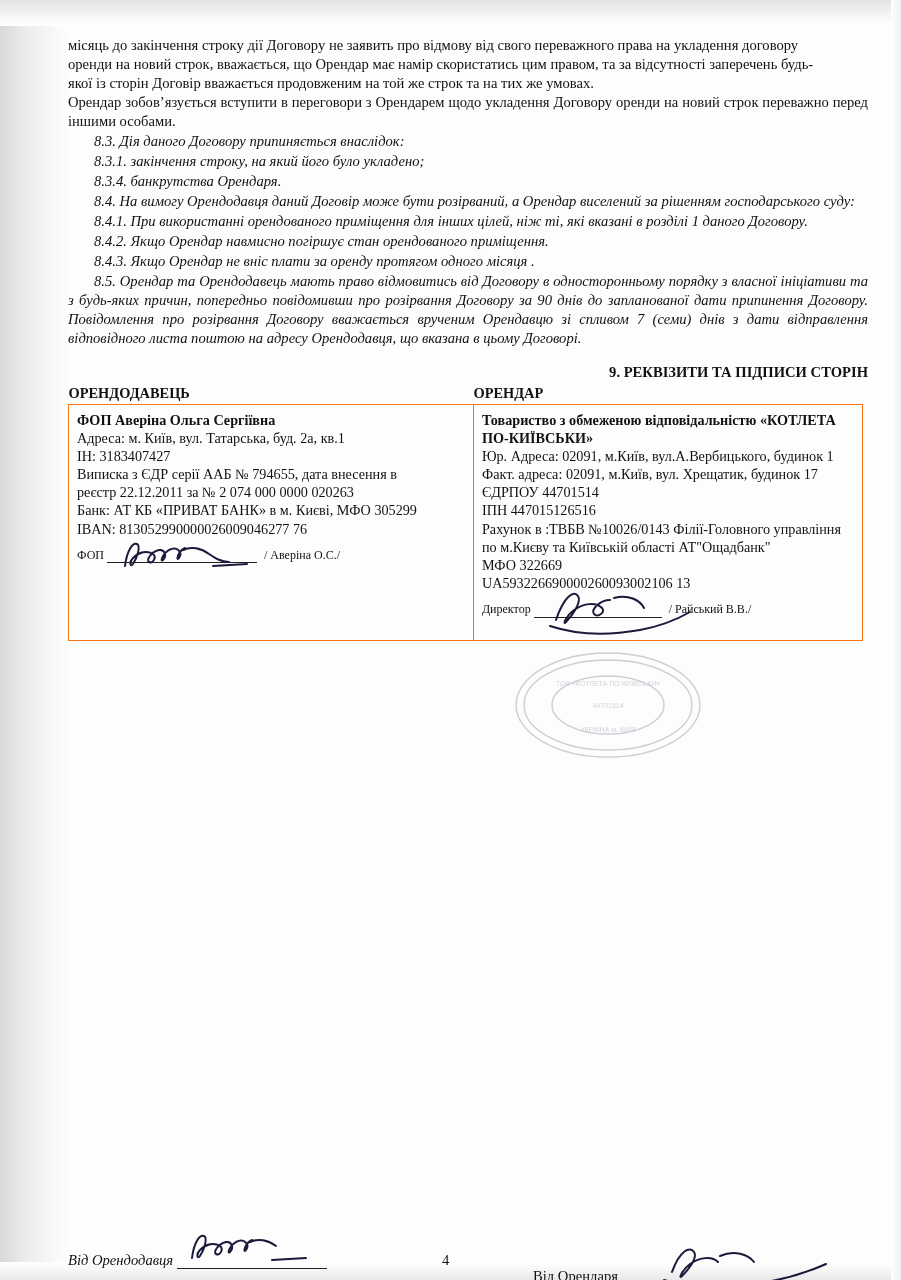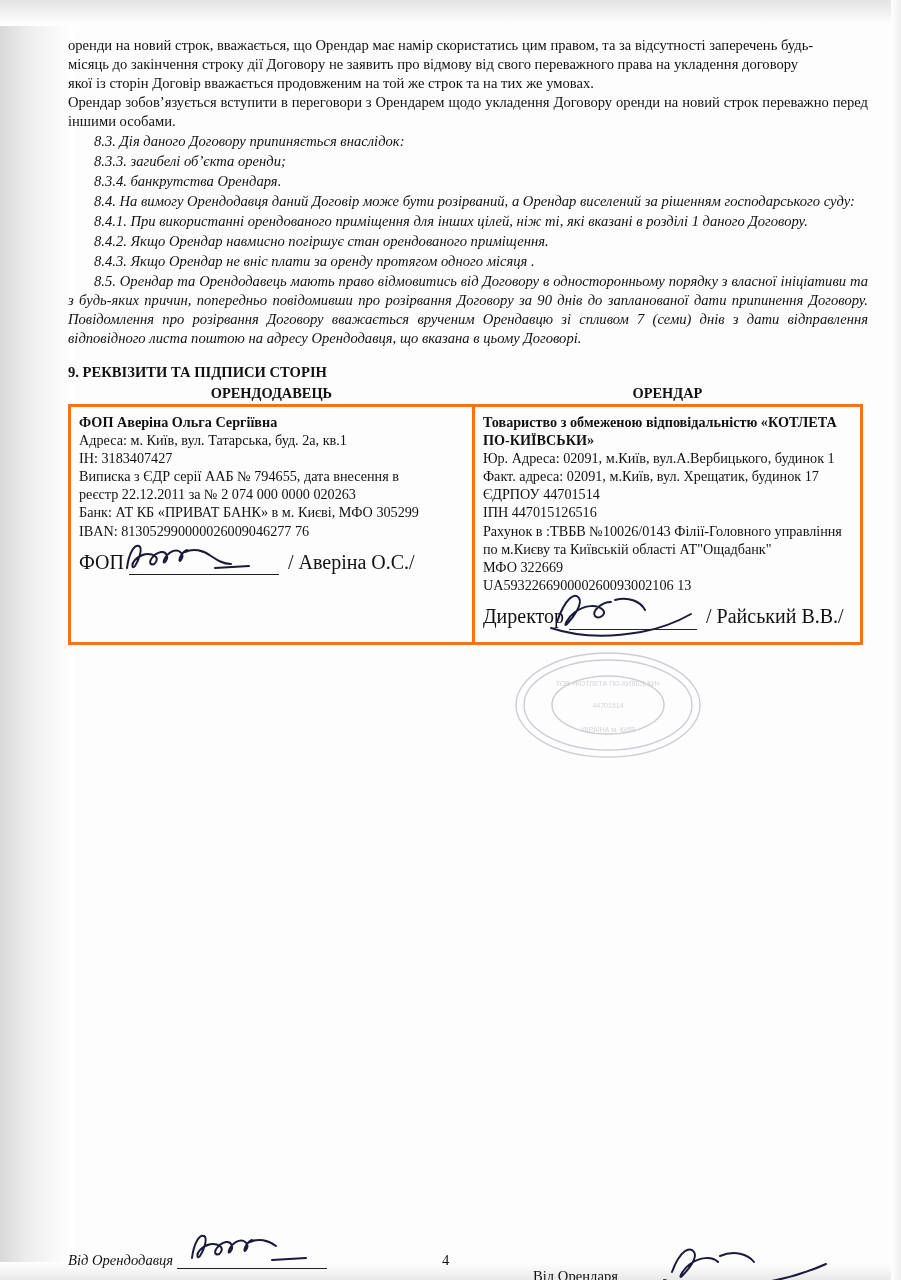--- a/index.html
+++ b/index.html
@@ -158,8 +158,8 @@
   <div class="content">
 
     <div class="first-line">
+      <div>місяць до закінчення строку дії Договору не заявить про відмову від свого переважного права на укладення договору</div>
       <div>оренди на новий строк, вважається, що Орендар має намір скористатись цим правом, та за відсутності заперечень будь-</div>
-      <div>місяць до закінчення строку дії Договору не заявить про відмову від свого переважного права на укладення договору</div>
       <div>якої із сторін Договір вважається продовженим на той же строк та на тих же умовах.</div>
     </div>
 

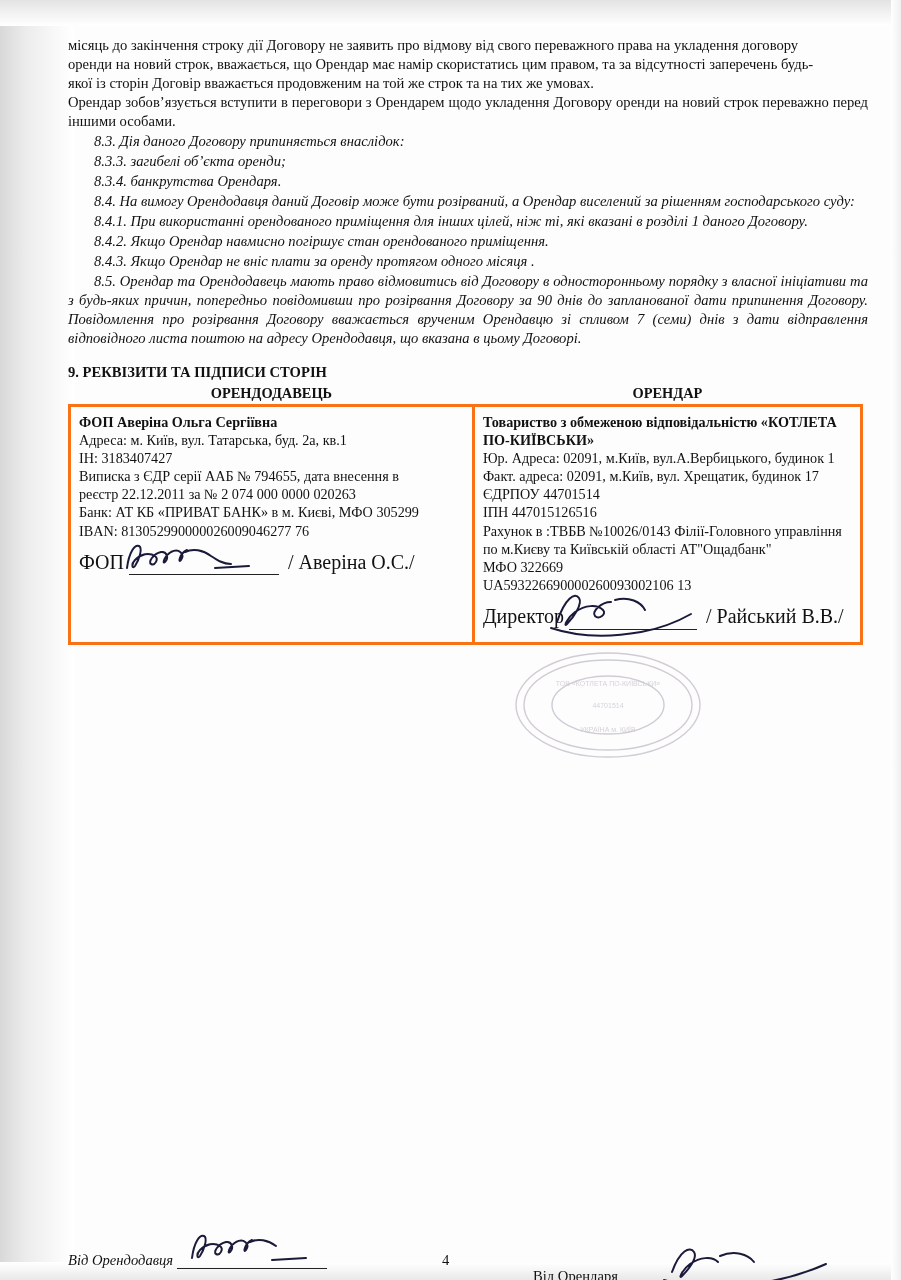--- a/index.html
+++ b/index.html
@@ -165,6 +165,7 @@
 
     <p>Орендар зобов’язується вступити в переговори з Орендарем щодо укладення Договору оренди на новий строк переважно перед іншими особами.</p>
     <p class="indent">8.3. Дія даного Договору припиняється внаслідок:</p>
+    <p class="indent">8.3.1. закінчення строку, на який його було укладено;</p>
     <p class="indent">8.3.3. загибелі об’єкта оренди;</p>
     <p class="indent">8.3.4. банкрутства Орендаря.</p>
     <p class="indent">8.4. На вимогу Орендодавця даний Договір може бути розірваний, а Орендар виселений за рішенням господарського суду:</p>

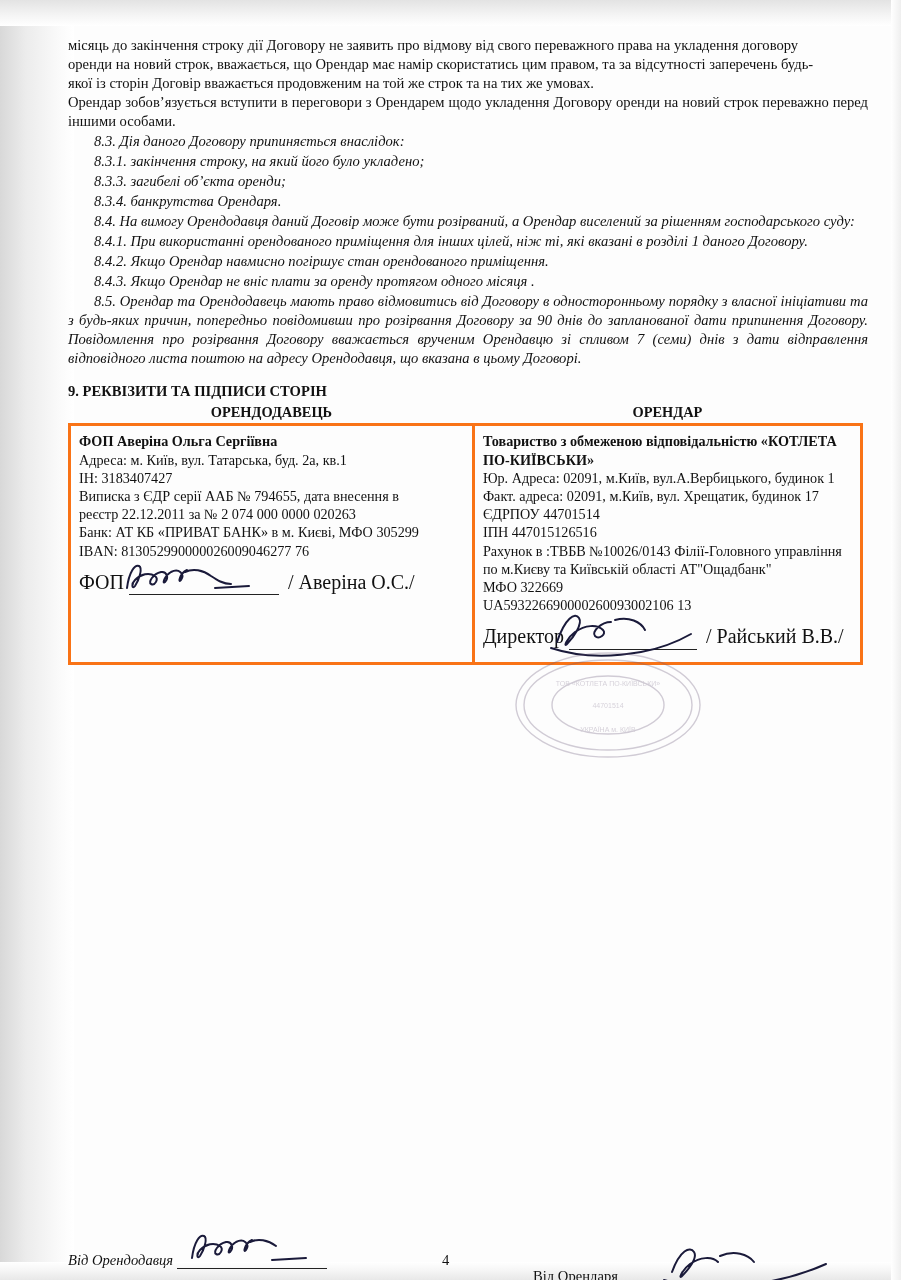--- a/index.html
+++ b/index.html
@@ -166,7 +166,6 @@
     <p>Орендар зобов’язується вступити в переговори з Орендарем щодо укладення Договору оренди на новий строк переважно перед іншими особами.</p>
     <p class="indent">8.3. Дія даного Договору припиняється внаслідок:</p>
     <p class="indent">8.3.1. закінчення строку, на який його було укладено;</p>
-    <p class="indent">8.3.3. загибелі об’єкта оренди;</p>
     <p class="indent">8.3.4. банкрутства Орендаря.</p>
     <p class="indent">8.4. На вимогу Орендодавця даний Договір може бути розірваний, а Орендар виселений за рішенням господарського суду:</p>
     <p class="indent">8.4.1. При використанні орендованого приміщення для інших цілей, ніж ті, які вказані в розділі 1 даного Договору.</p>

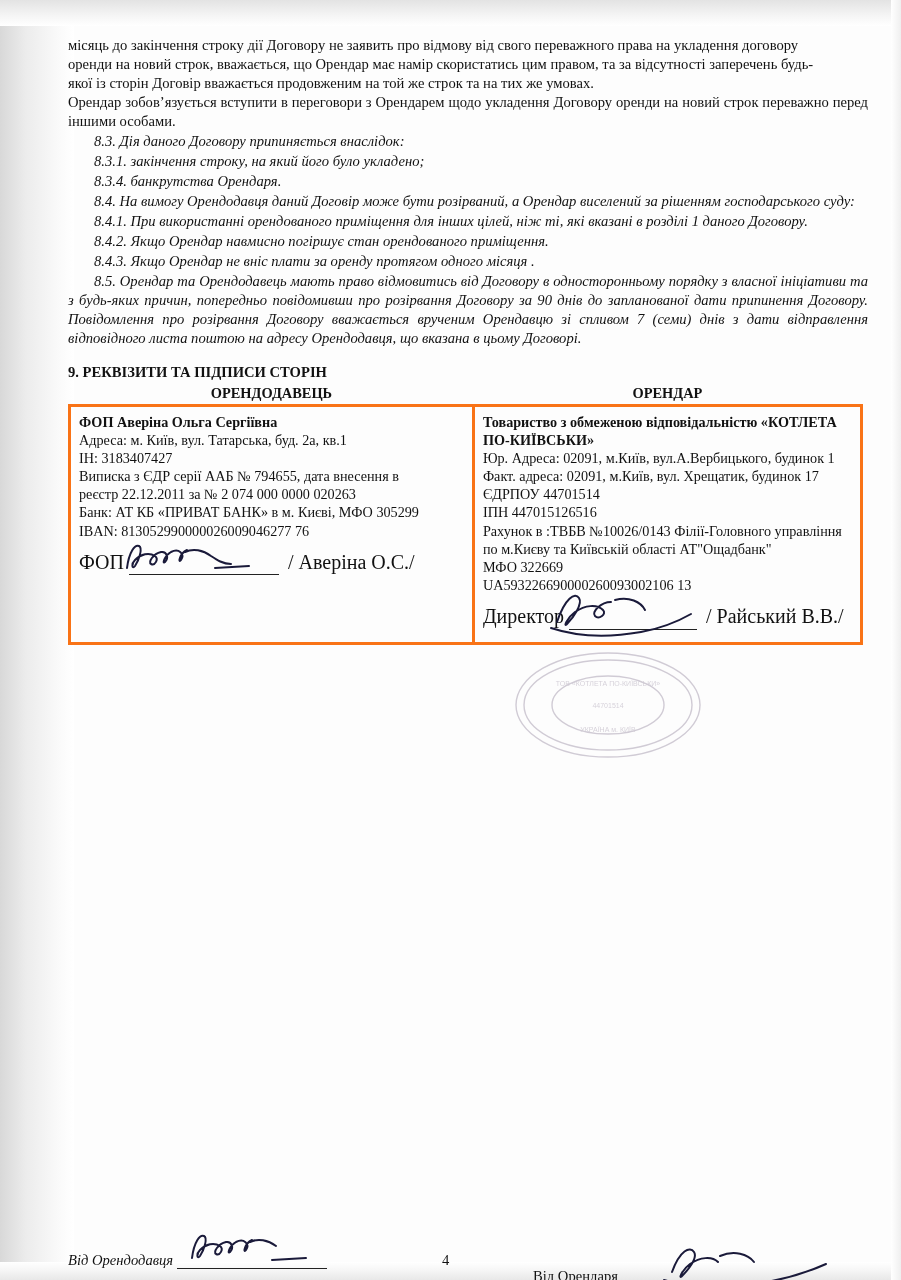--- a/index.html
+++ b/index.html
@@ -68,7 +68,7 @@
   }
 
   .section-title {
-    text-align: left;
+    text-align: right;
     font-weight: bold;
     font-size: 14.6px;
     margin: 16px 0 4px 0;

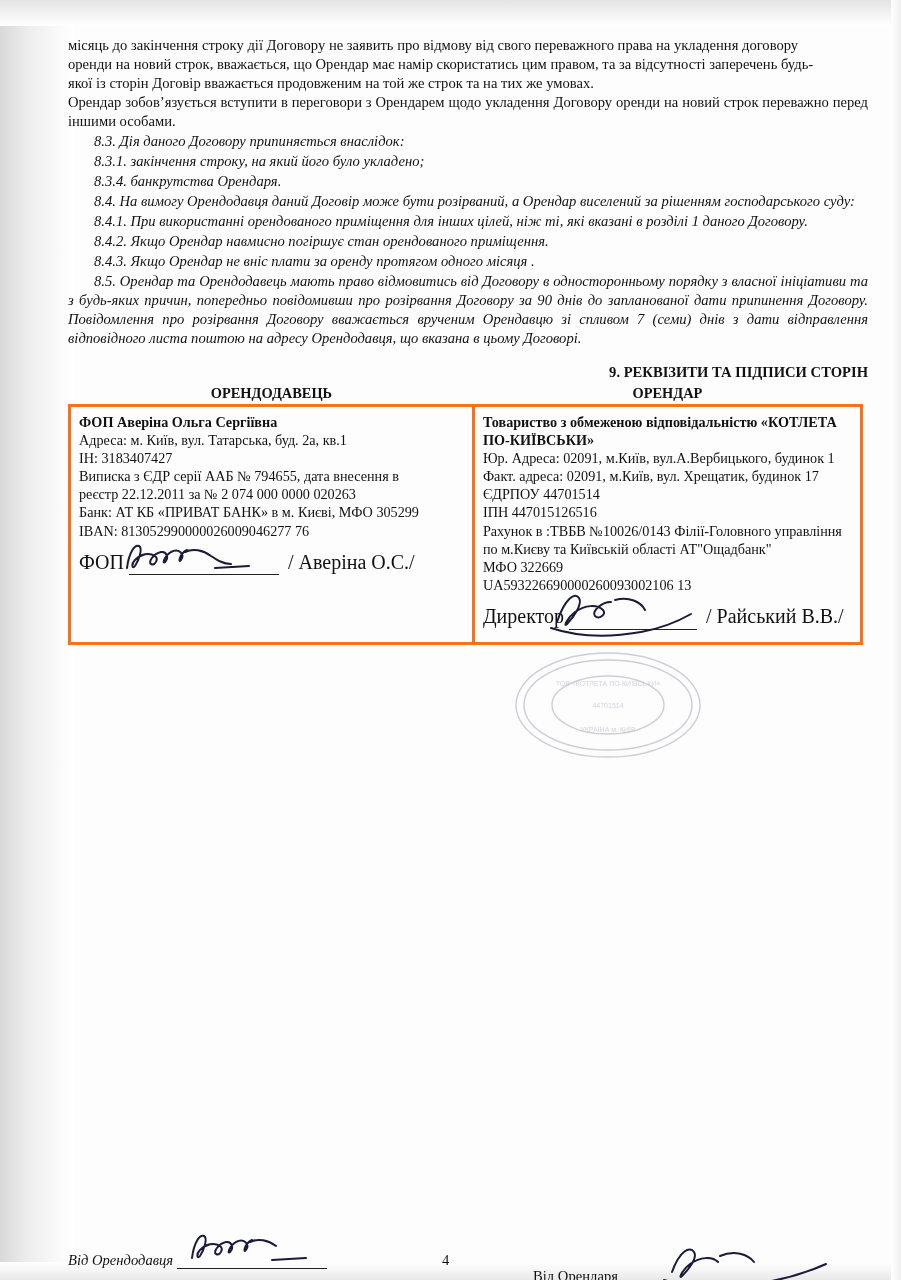--- a/index.html
+++ b/index.html
@@ -82,7 +82,7 @@
   }
   table.req td.hdr {
     border: none;
-    text-align: center;
+    text-align: left;
     font-weight: bold;
     font-size: 14.4px;
     padding: 0 0 2px 0;

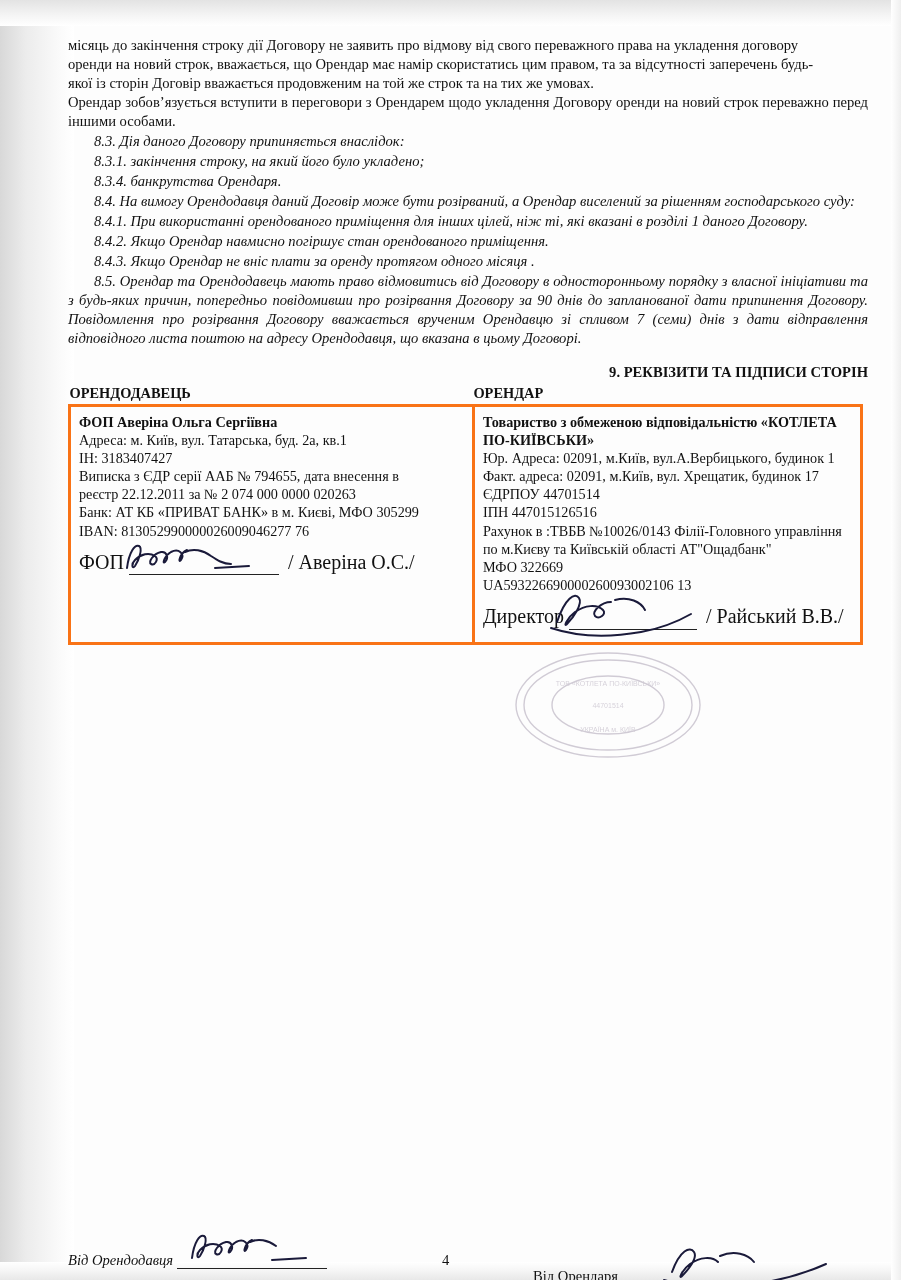--- a/index.html
+++ b/index.html
@@ -88,7 +88,7 @@
     padding: 0 0 2px 0;
   }
   table.req td.cell {
-    border: 3px solid #f97316;
+    border: 1px solid #f97316;
     vertical-align: top;
     padding: 6px 8px 4px 8px;
     font-size: 14.2px;

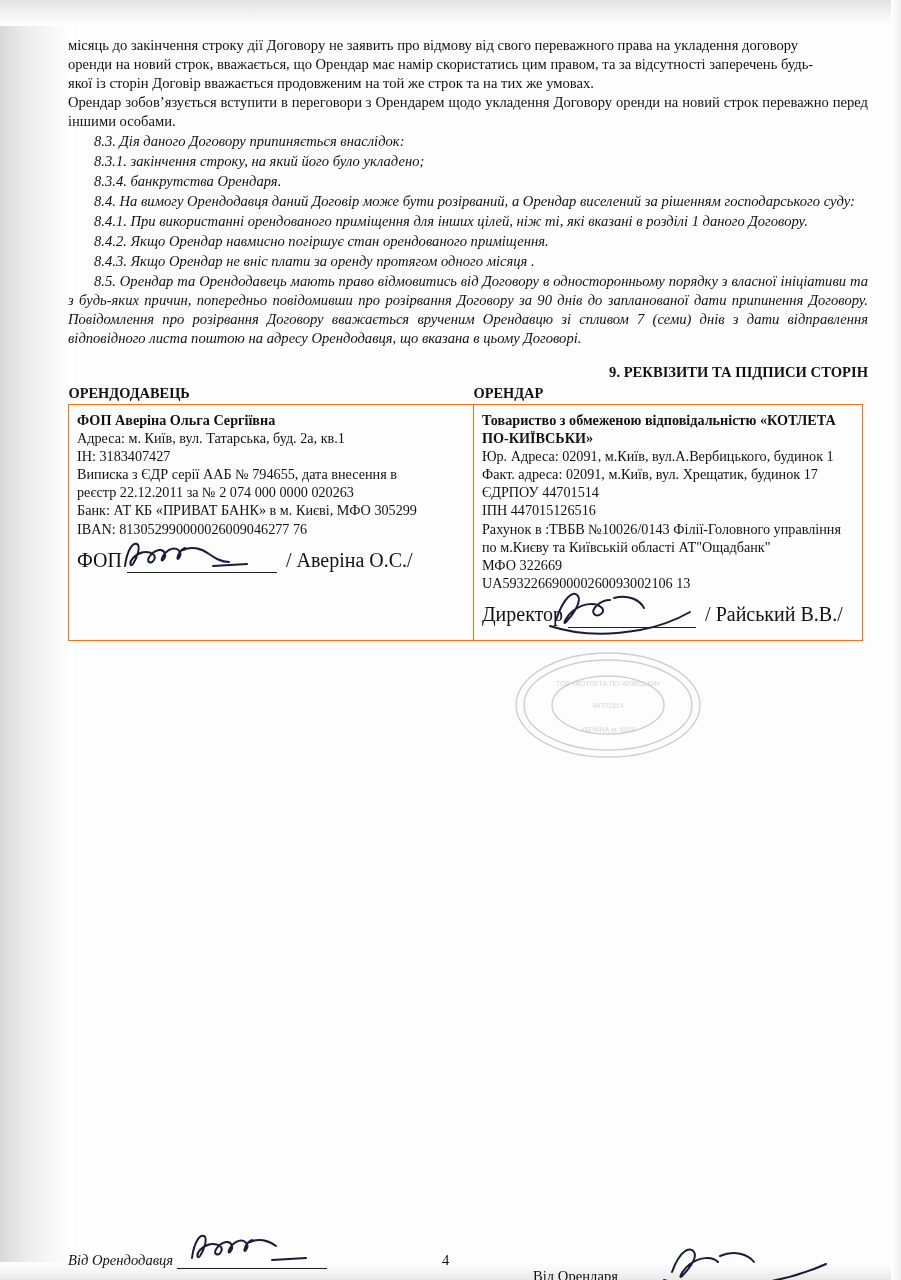--- a/index.html
+++ b/index.html
@@ -103,7 +103,7 @@
     position: relative;
     margin-top: 10px;
     height: 34px;
-    font-size: 20px;
+    font-size: 12px;
   }
   .sign-label { display: inline-block; }
   .sign-line {

